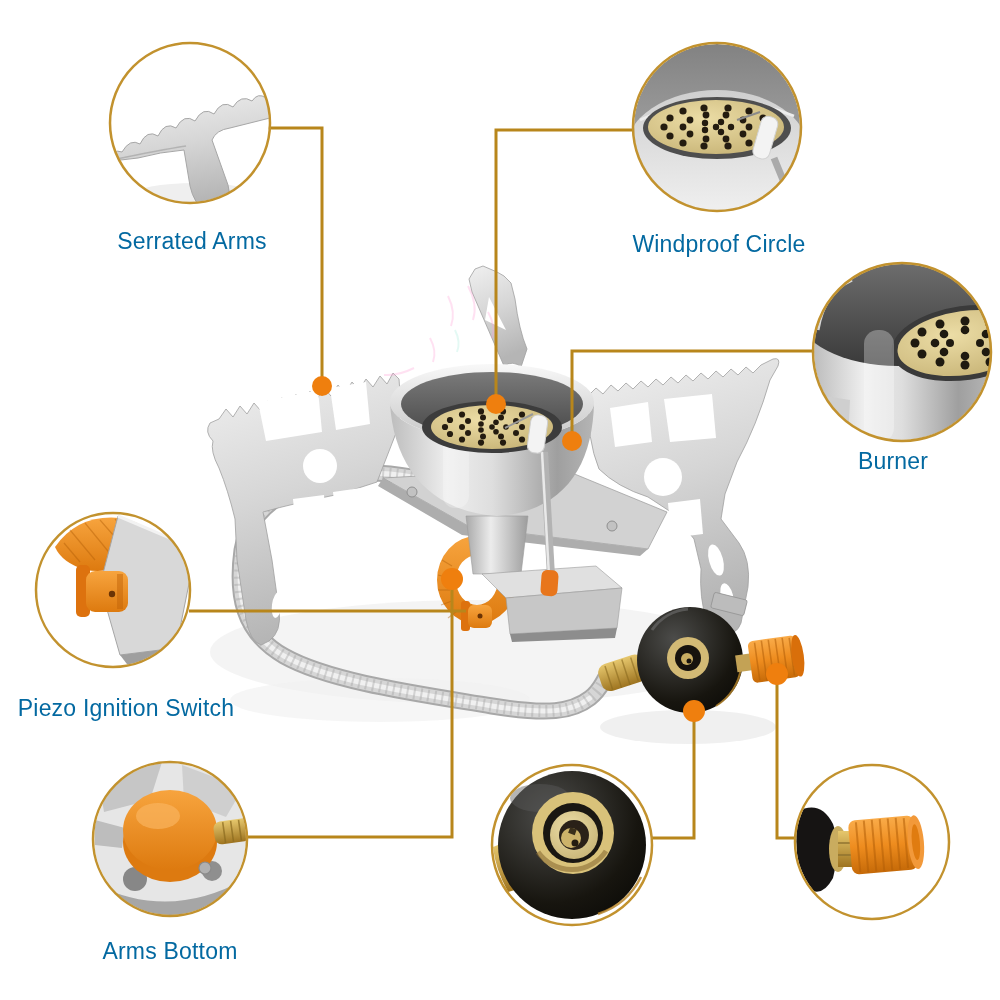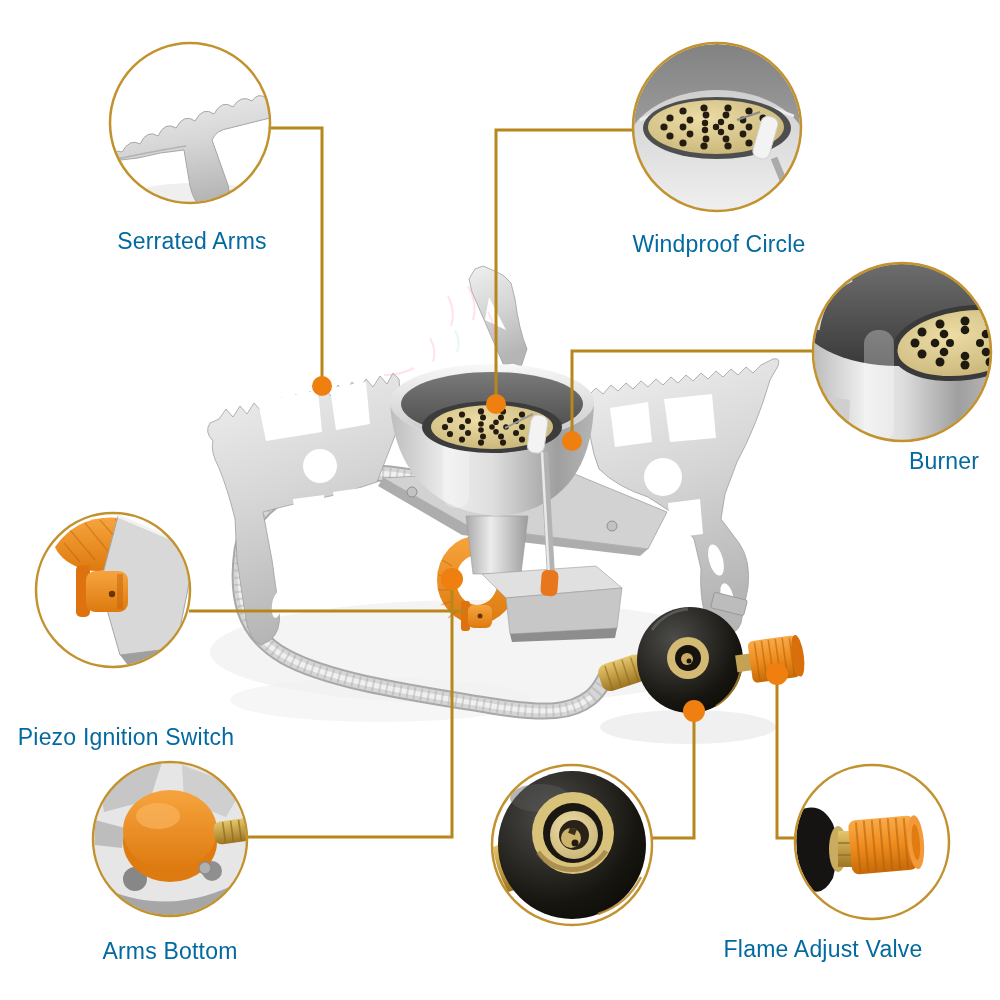--- a/index.html
+++ b/index.html
@@ -469,7 +469,7 @@
 
   <div class="callout-label" style="left:192px;top:241px;">Serrated Arms</div>
   <div class="callout-label" style="left:719px;top:232px;margin-top:12px;">Windproof Circle</div>
-  <div class="callout-label" style="left:944px;top:461px;">Burner</div>
+  <div class="callout-label" style="left:893px;top:461px;">Burner</div>
   <div class="callout-label" style="left:126px;top:708px;margin-top:29px;">Piezo Ignition Switch</div>
   <div class="callout-label" style="left:170px;top:951px;">Arms Bottom</div>
   <div class="callout-label" style="left:823px;top:949px;">Flame Adjust Valve</div>

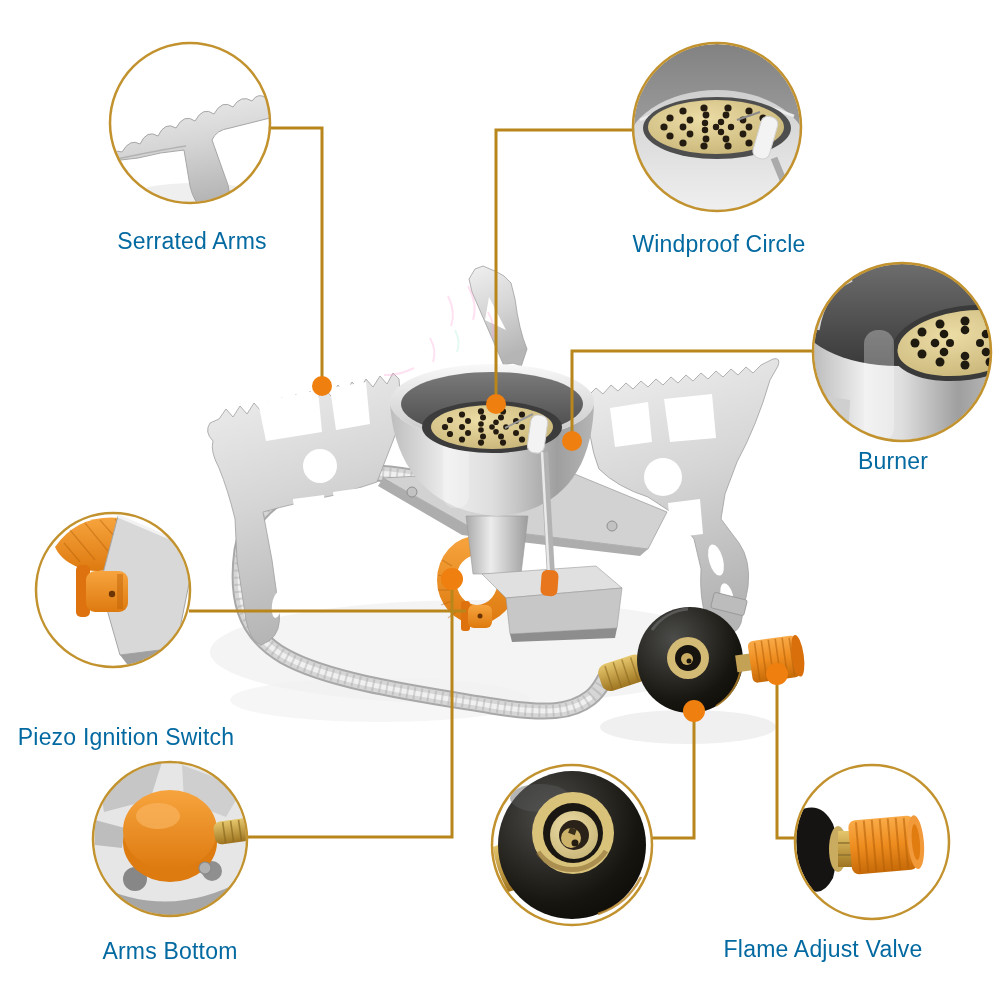--- a/index.html
+++ b/index.html
@@ -470,7 +470,7 @@
   <div class="callout-label" style="left:192px;top:241px;">Serrated Arms</div>
   <div class="callout-label" style="left:719px;top:232px;margin-top:12px;">Windproof Circle</div>
   <div class="callout-label" style="left:893px;top:461px;">Burner</div>
-  <div class="callout-label" style="left:126px;top:708px;margin-top:29px;">Piezo Ignition Switch</div>
+  <div class="callout-label" style="left:126px;top:708px;">Piezo Ignition Switch</div>
   <div class="callout-label" style="left:170px;top:951px;">Arms Bottom</div>
   <div class="callout-label" style="left:823px;top:949px;">Flame Adjust Valve</div>
 </div>

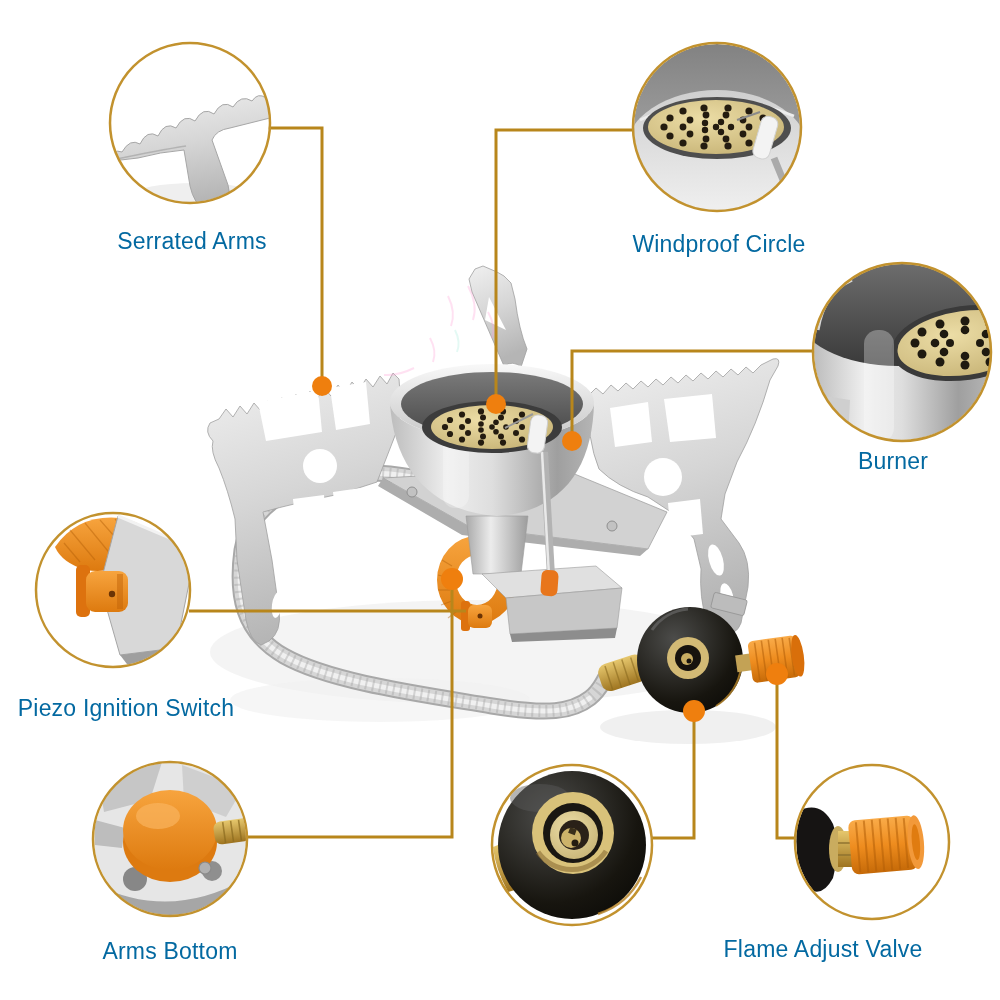--- a/index.html
+++ b/index.html
@@ -472,7 +472,6 @@
   <div class="callout-label" style="left:893px;top:461px;">Burner</div>
   <div class="callout-label" style="left:126px;top:708px;">Piezo Ignition Switch</div>
   <div class="callout-label" style="left:170px;top:951px;">Arms Bottom</div>
-  <div class="callout-label" style="left:823px;top:949px;">Flame Adjust Valve</div>
 </div>
 
 </body></html>

